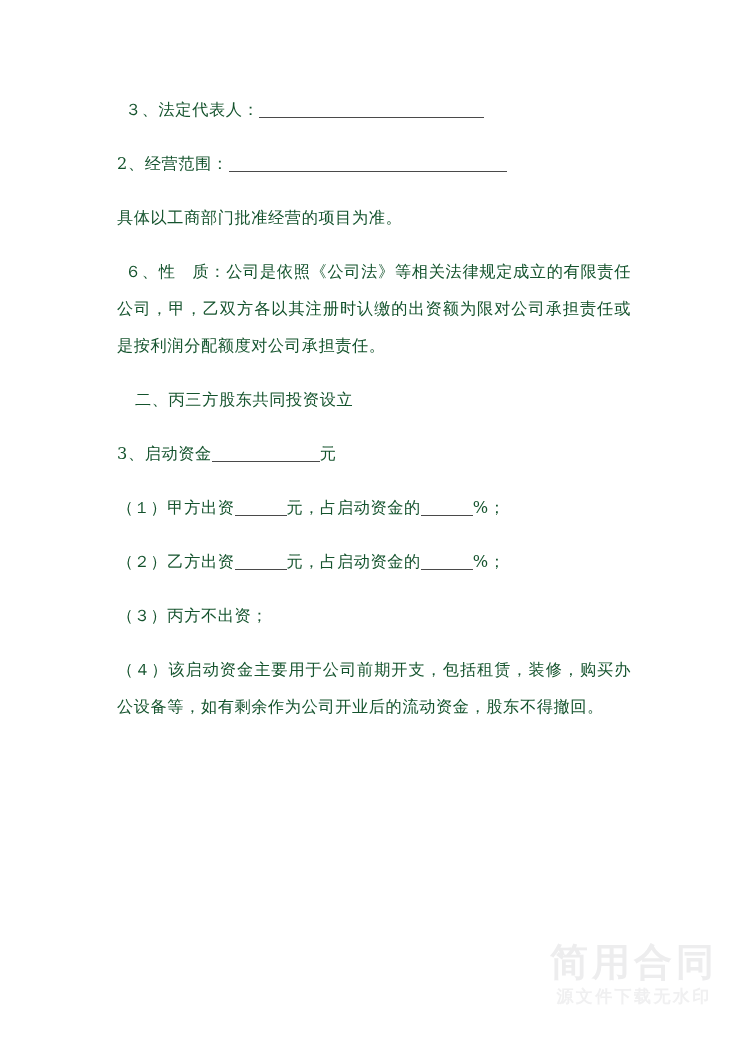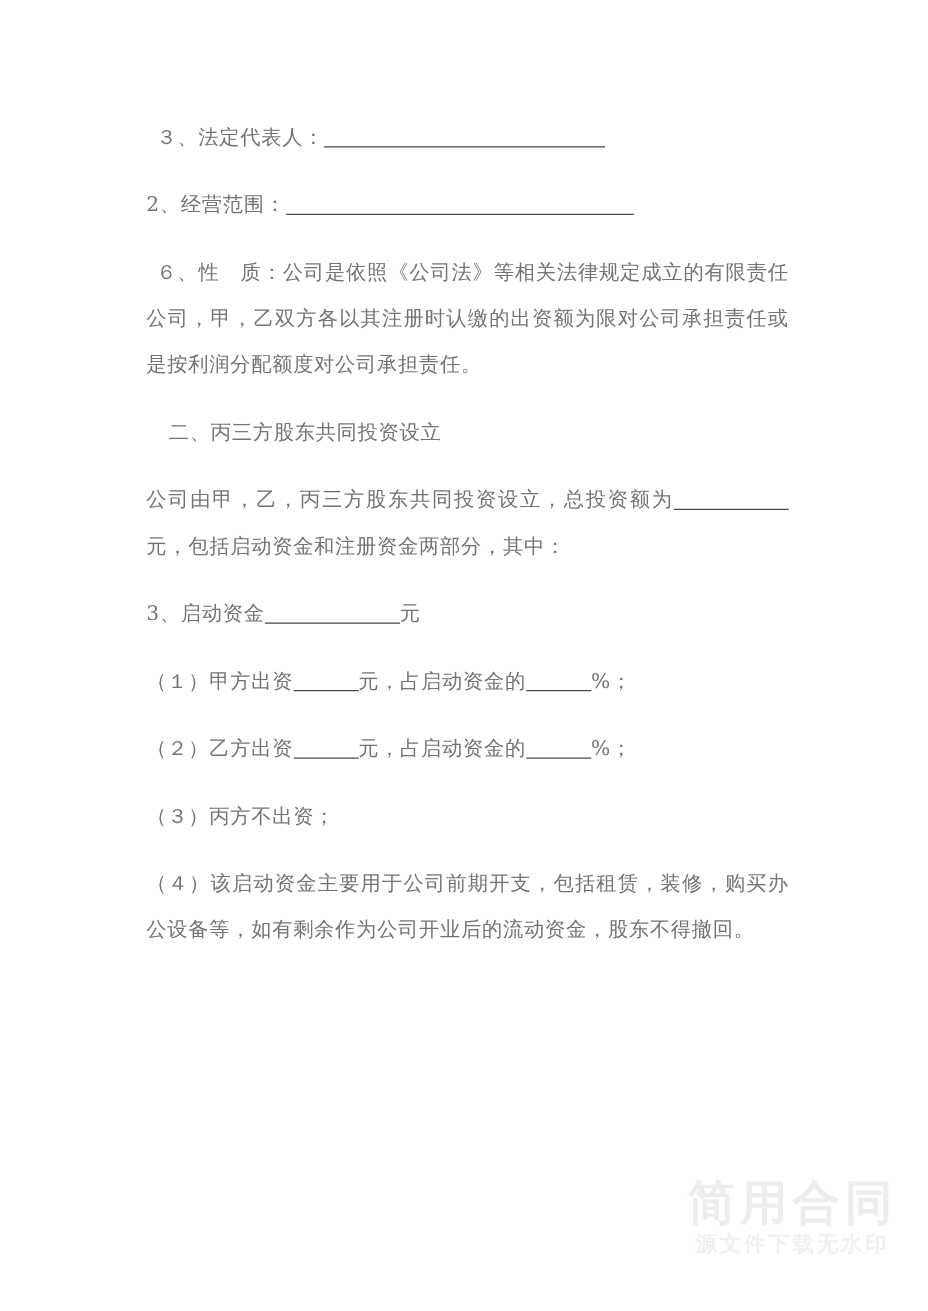--- a/index.html
+++ b/index.html
@@ -33,7 +33,7 @@
     text-align: justify;
     text-justify: inter-ideograph;
     margin: 0;
-    color: #737373;
+    color: #14532d;
     white-space: normal;
   }
   

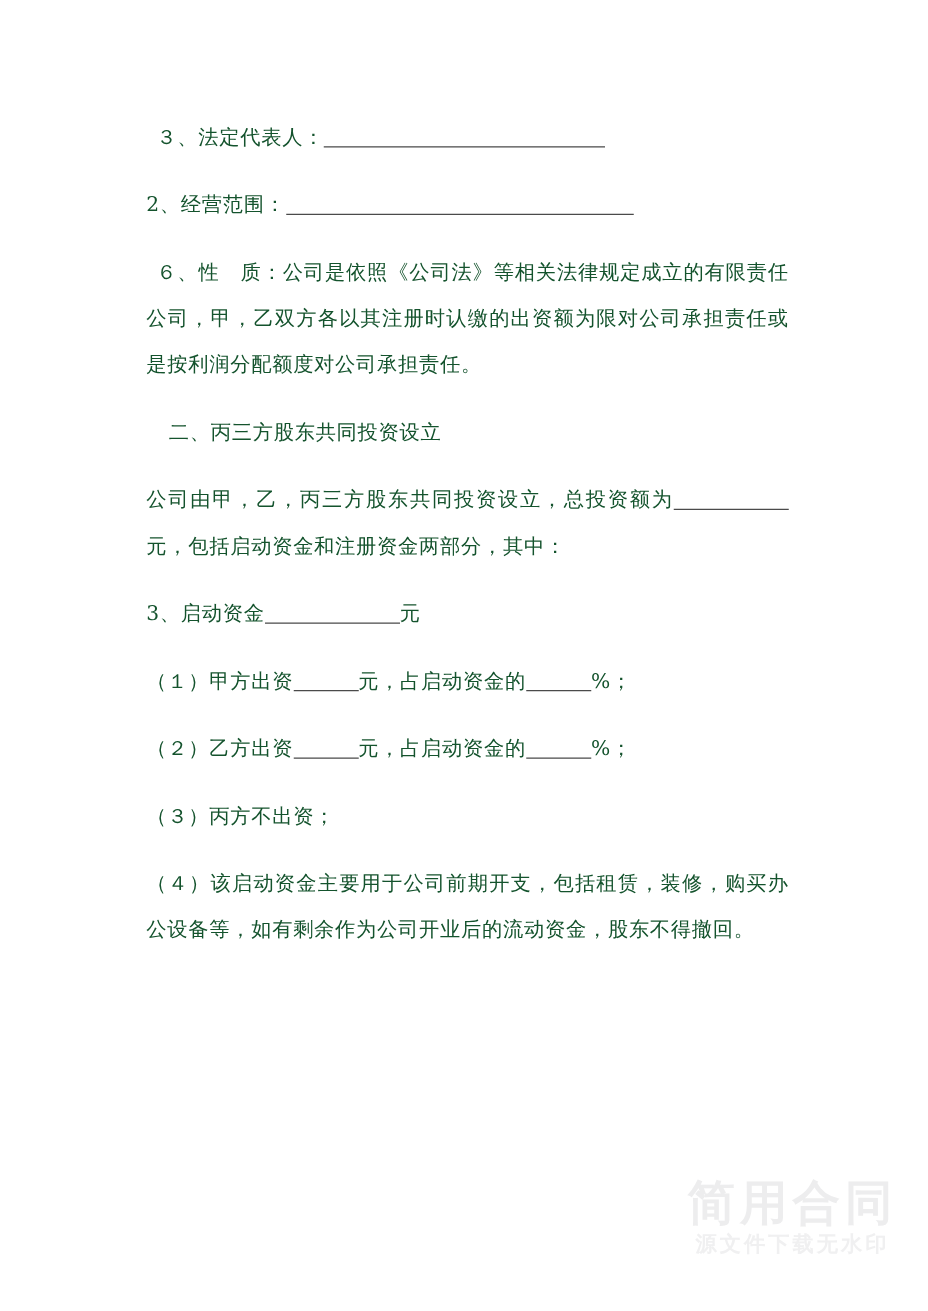--- a/index.html
+++ b/index.html
@@ -108,6 +108,7 @@
 
     <p class="para blk-5"><span>2、经营范围：</span><span class="blank blank-w-xxl"></span></p>
 
+    <p class="para blk-6">具体以工商部门批准经营的项目为准。</p>
 
     <p class="para blk-7 indent1">６、性　质：公司是依照《公司法》等相关法律规定成立的有限责任公司，甲，乙双方各以其注册时认缴的出资额为限对公司承担责任或是按利润分配额度对公司承担责任。</p>
 

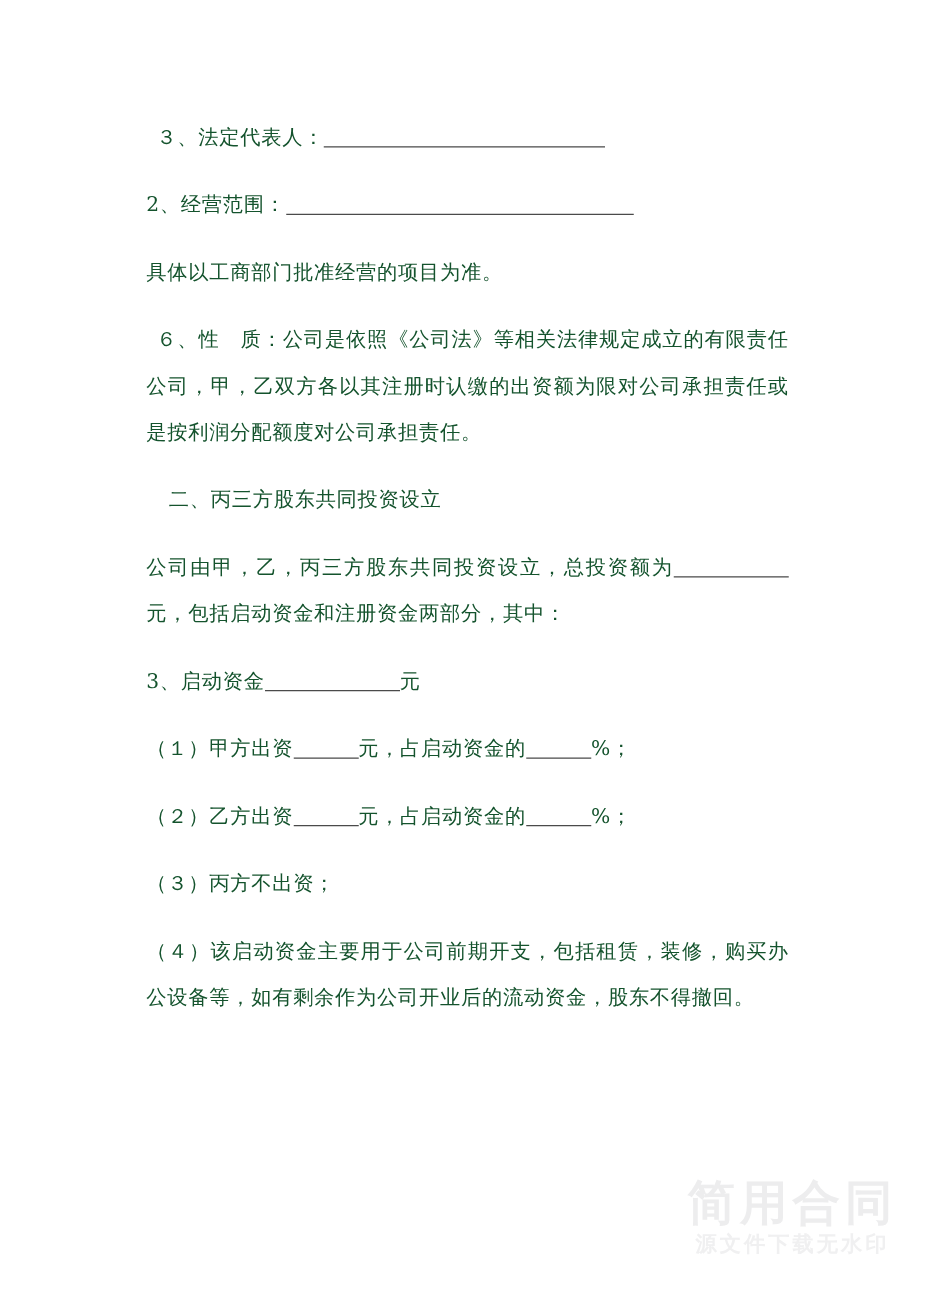--- a/index.html
+++ b/index.html
@@ -114,7 +114,6 @@
 
     <p class="para blk-8 indent2">二、丙三方股东共同投资设立</p>
 
-    <p class="para blk-9"><span>公司由甲，乙，丙三方股东共同投资设立，总投资额为</span><span class="blank blank-w-sm"></span><span>元，包括启动资金和注册资金两部分，其中：</span></p>
 
     <p class="para blk-10"><span>3、启动资金</span><span class="blank blank-w-md"></span><span>元</span></p>
 

